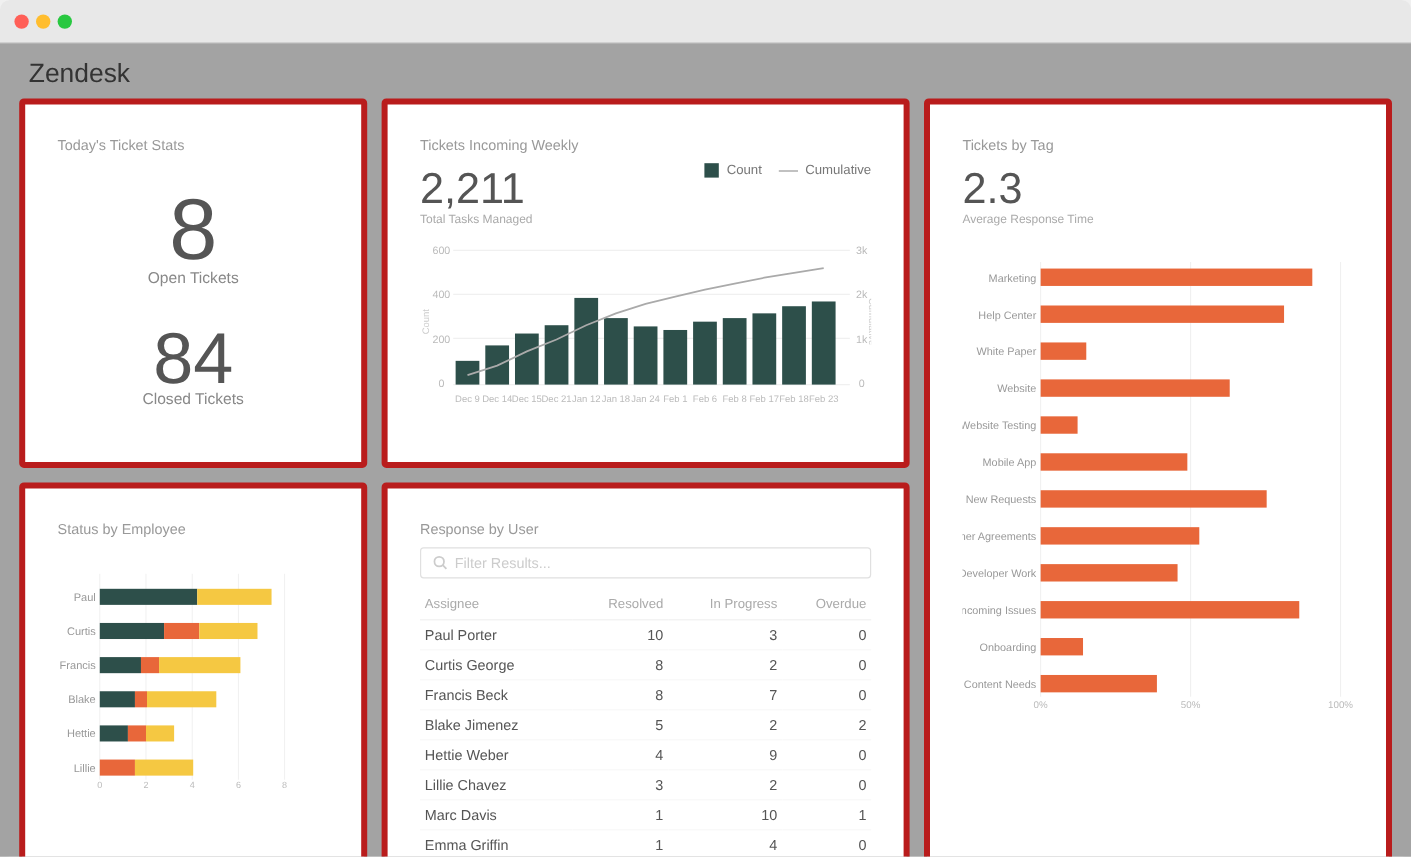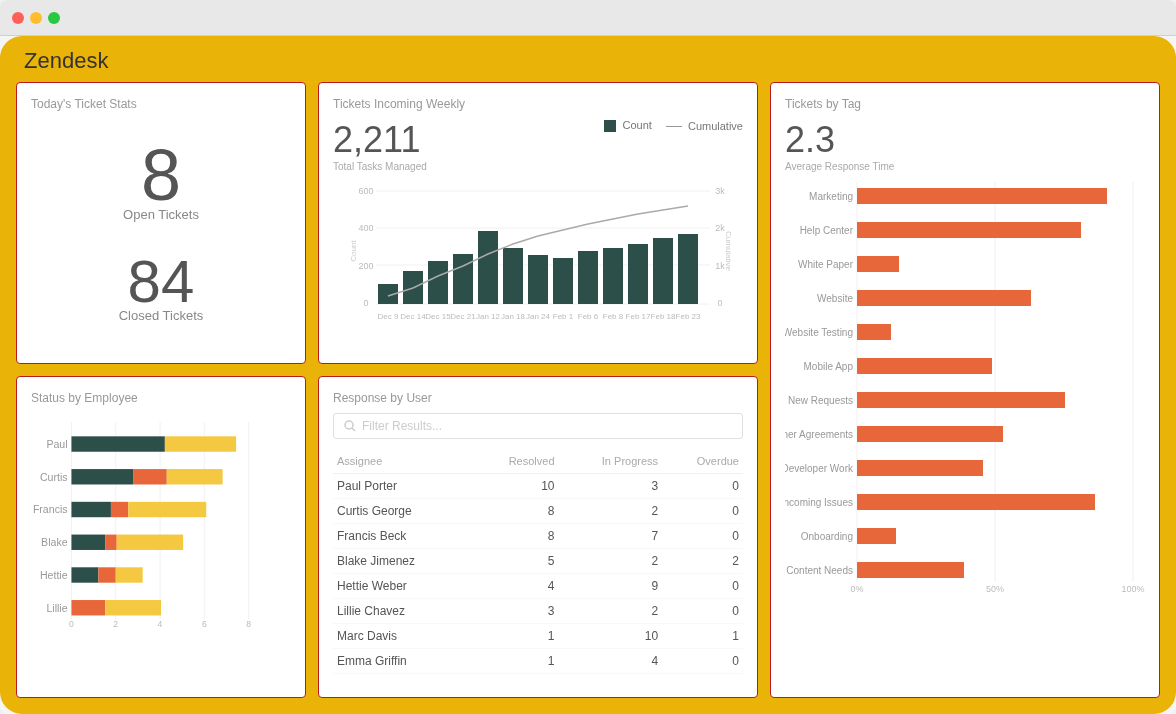--- a/index.html
+++ b/index.html
@@ -13,7 +13,7 @@
     .dot-yellow { background: #ffbd2e; }
     .dot-green { background: #28c840; }
     
-    .app-body { flex: 1; background: #eab308; overflow: hidden; display: flex; flex-direction: column; border-radius: 22px; }
+    .app-body { flex: 1; background: #a3a3a3; overflow: hidden; display: flex; flex-direction: column; }
     
     .app-header { padding: 12px 24px 8px; }
     .app-title { font-size: 22px; font-weight: 300; color: #333; }

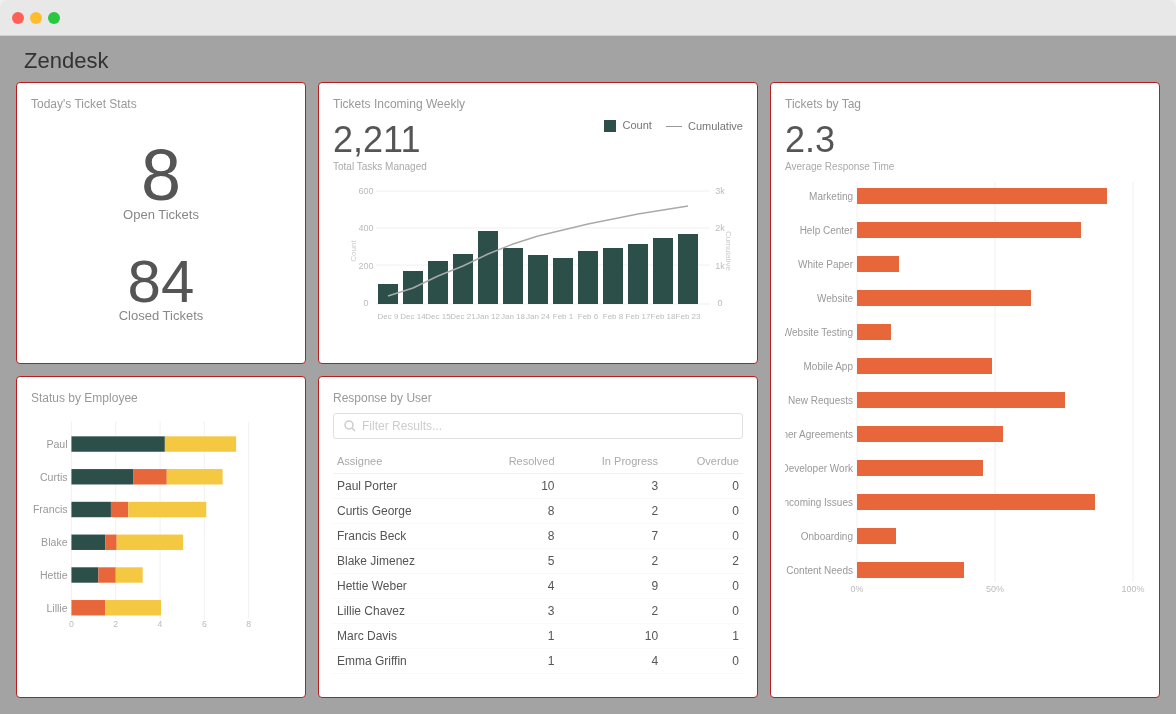--- a/index.html
+++ b/index.html
@@ -20,7 +20,7 @@
     
     .dashboard { display: grid; grid-template-columns: 290px 1fr 390px; grid-template-rows: auto auto; gap: 12px; padding: 0 16px 16px; flex: 1; }
     
-    .card { background: white; border-radius: 4px; border: 1px solid #b91c1c; padding: 14px; }
+    .card { background: white; border-radius: 4px; border: 5px solid #b91c1c; padding: 27px; }
     
     
     .ticket-stats { display: flex; flex-direction: column; align-items: center; justify-content: center; gap: 10px; }

